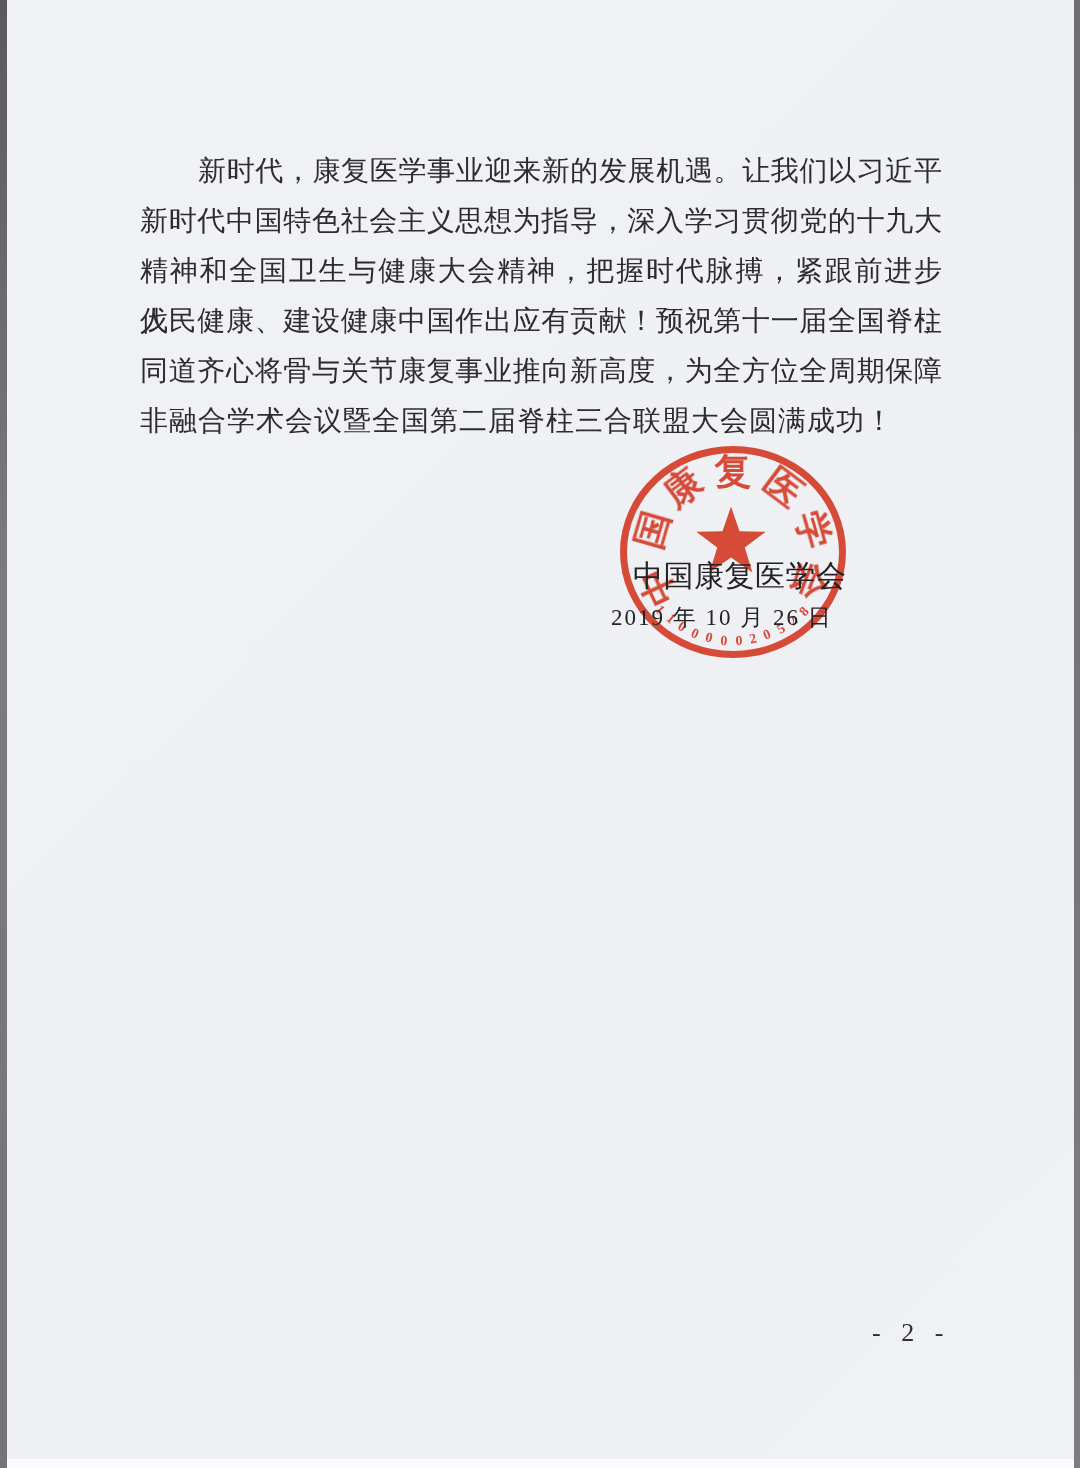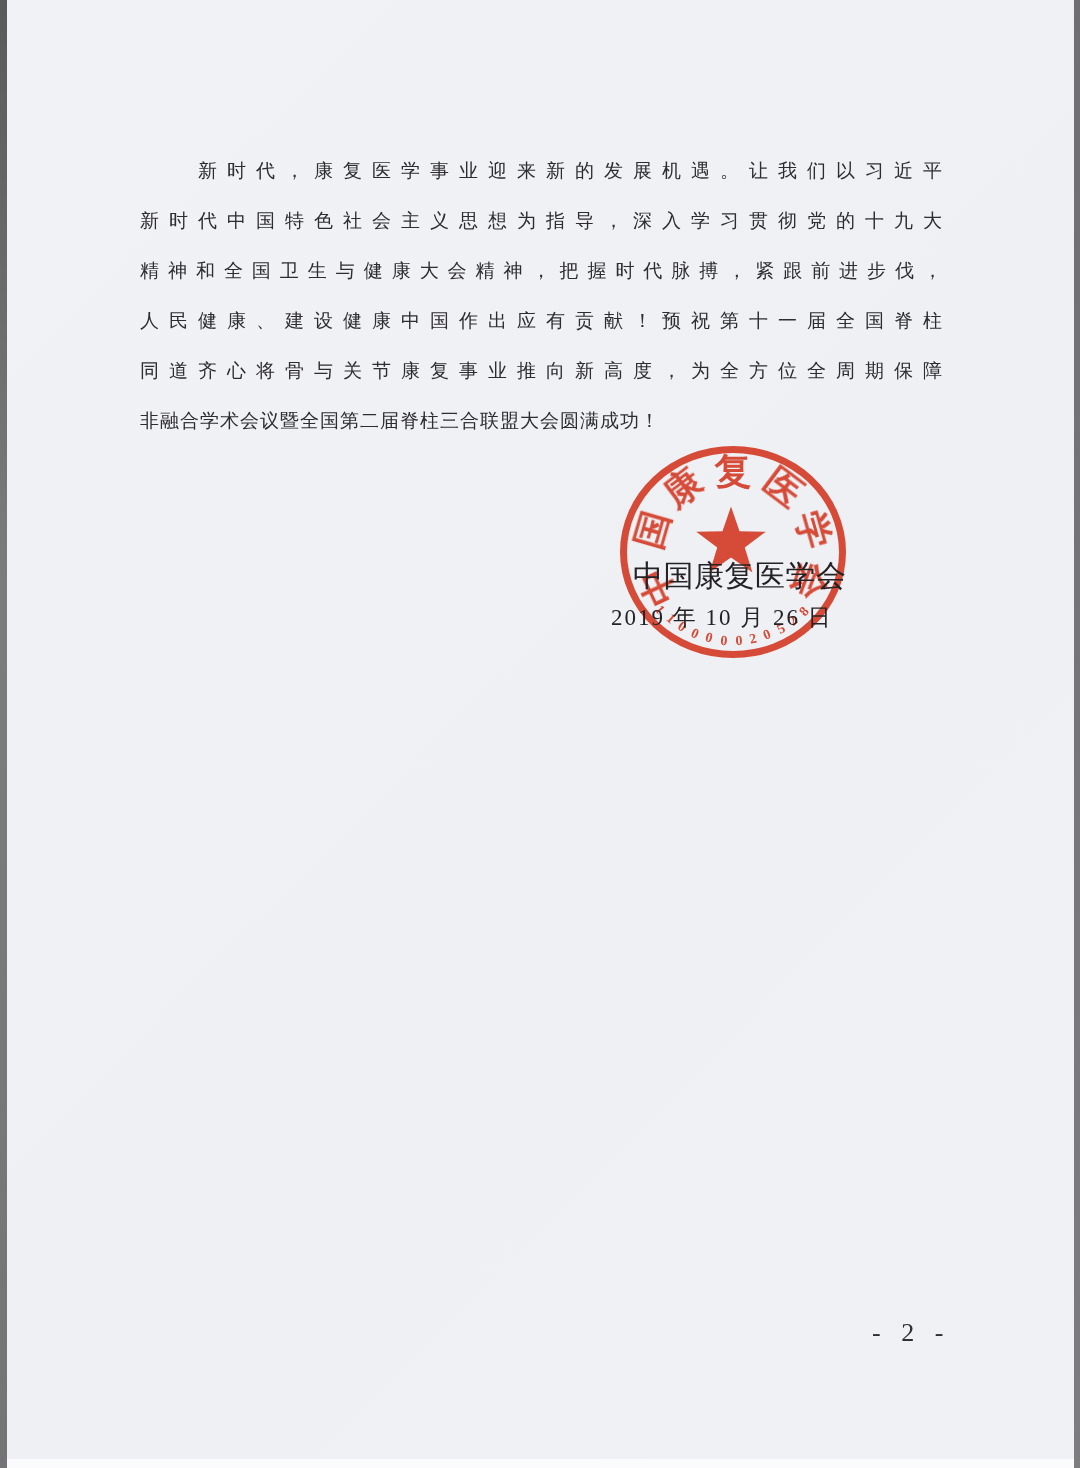--- a/index.html
+++ b/index.html
@@ -26,7 +26,7 @@
   
   .letter-body {
     position:absolute; left:140px; top:146px; width:802px;
-    color:#2d2d31; font-size:19px;
+    color:#2d2d31; font-size:28px;
   }
   .body-line {
     height:50px; line-height:50px;

